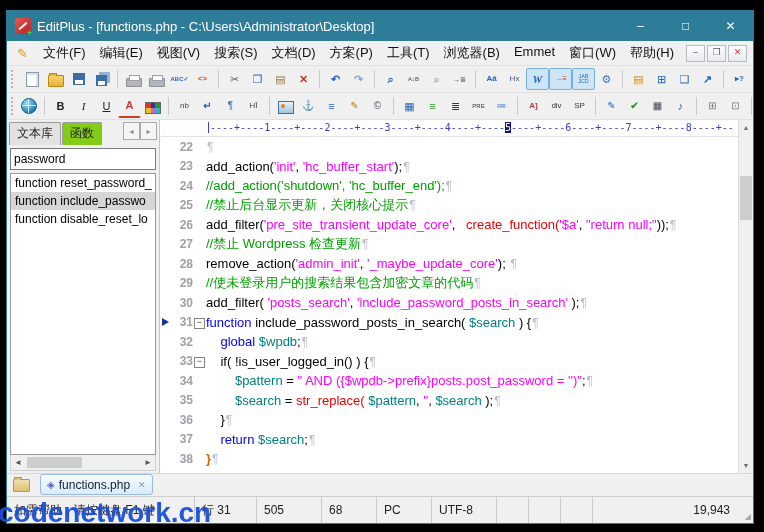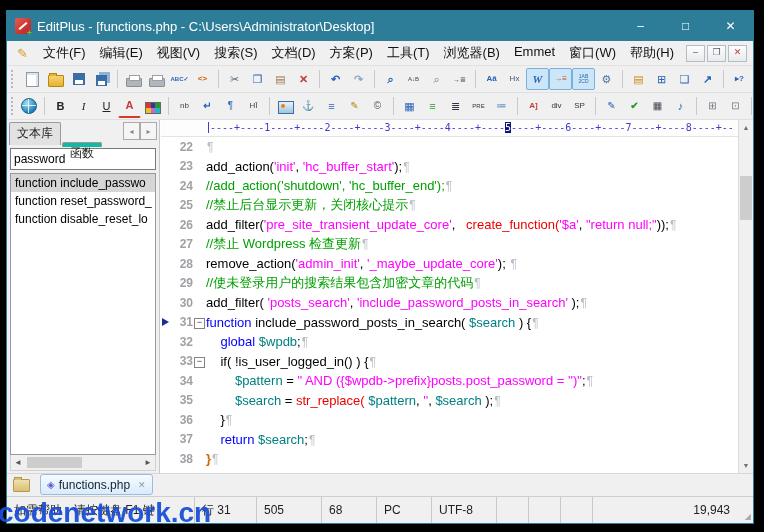--- a/index.html
+++ b/index.html
@@ -61,7 +61,7 @@
   .fn-tabs{height:23px;display:flex;padding:2px 2px 0 2px;flex:0 0 23px;}
   .fn-tab{font-size:12px;padding:2px 7px 2px 7px;border:1px solid #9a9a9a;border-bottom:none;background:#e2e2e2;
           border-radius:2px 2px 0 0;margin-right:1px;color:#222;white-space:nowrap;}
-  .fn-tab.active{background:#14b8a6;position:relative;z-index:2;margin-top:20px;}
+  .fn-tab.active{background:#84cc16;position:relative;z-index:2;}
   .fn-arrows{margin-left:auto;display:flex;margin-bottom:1px;}
   .fn-arrow{width:15px;height:16px;border:1px solid #aaa;background:#f5f5f5;font-size:8px;color:#888;
             display:flex;align-items:center;justify-content:center;}

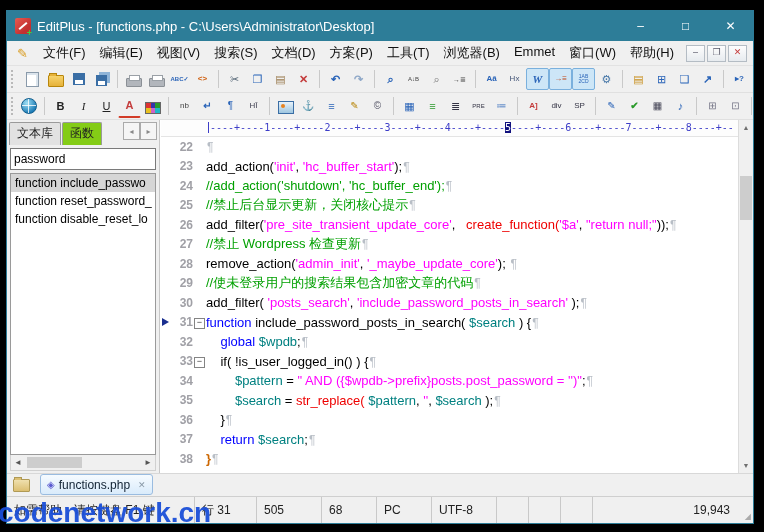--- a/index.html
+++ b/index.html
@@ -250,8 +250,8 @@
         </div>
       <input class="fn-search" value="password" style="">
       <div class="fn-list" id="fn-list">
+          <div class="fn-item">function reset_password_</div>
           <div class="fn-item selected">function include_passwo</div>
-          <div class="fn-item">function reset_password_</div>
           <div class="fn-item">function disable_reset_lo</div>
         </div>
       <div class="fn-hscroll">

